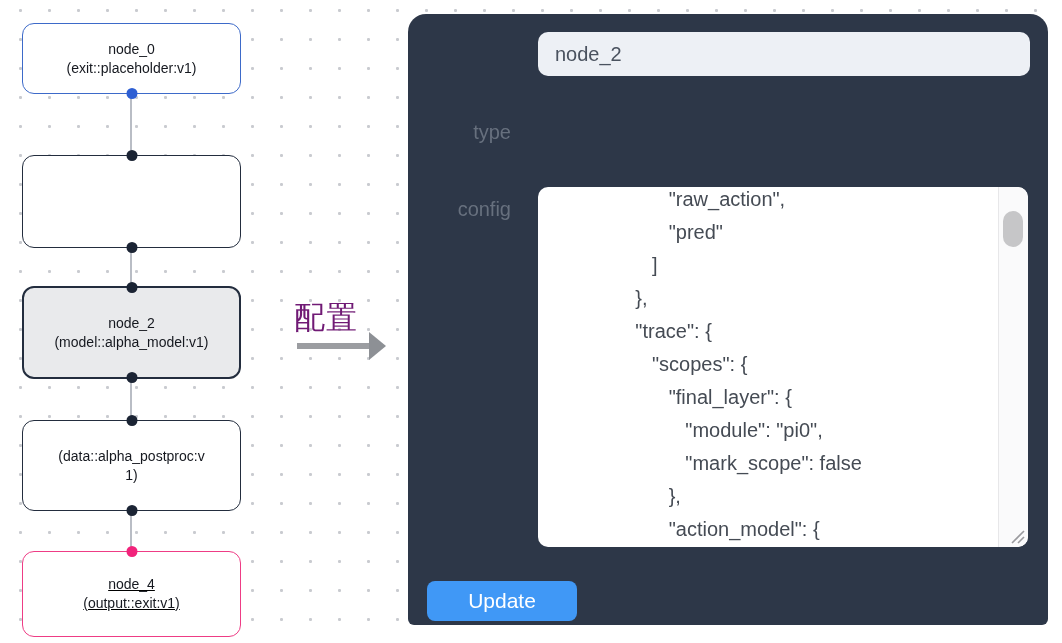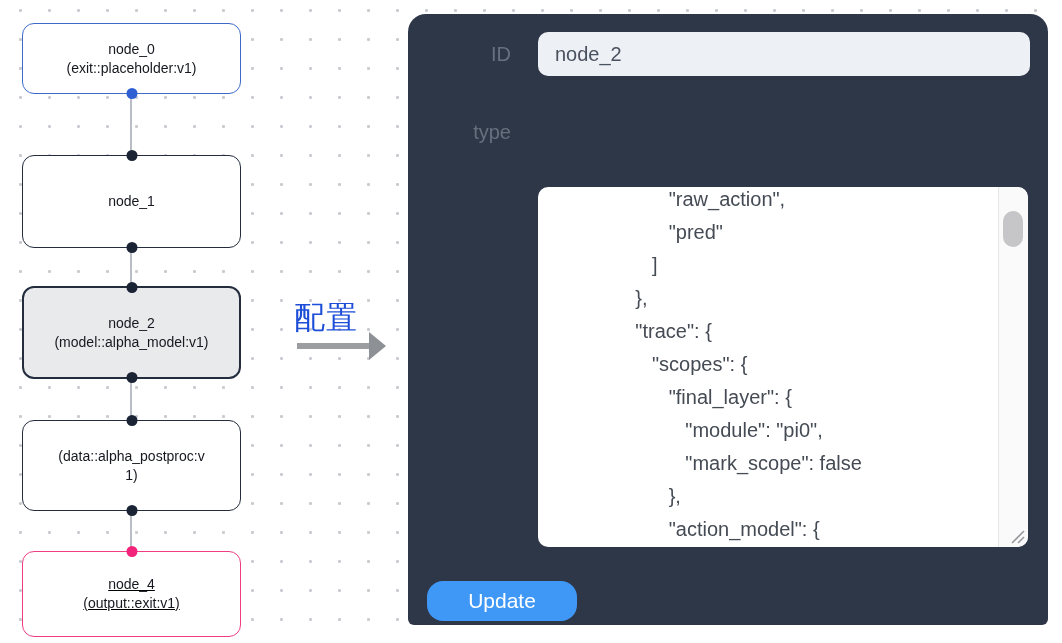--- a/index.html
+++ b/index.html
@@ -164,7 +164,6 @@
 
 <div class="panel">
 
-  <div class="panel-label" id="label-id">ID</div>
   <input class="field-input" id="input-id" type="text" value="node_2" style="">
 
   <div class="panel-label" id="label-type">type</div>

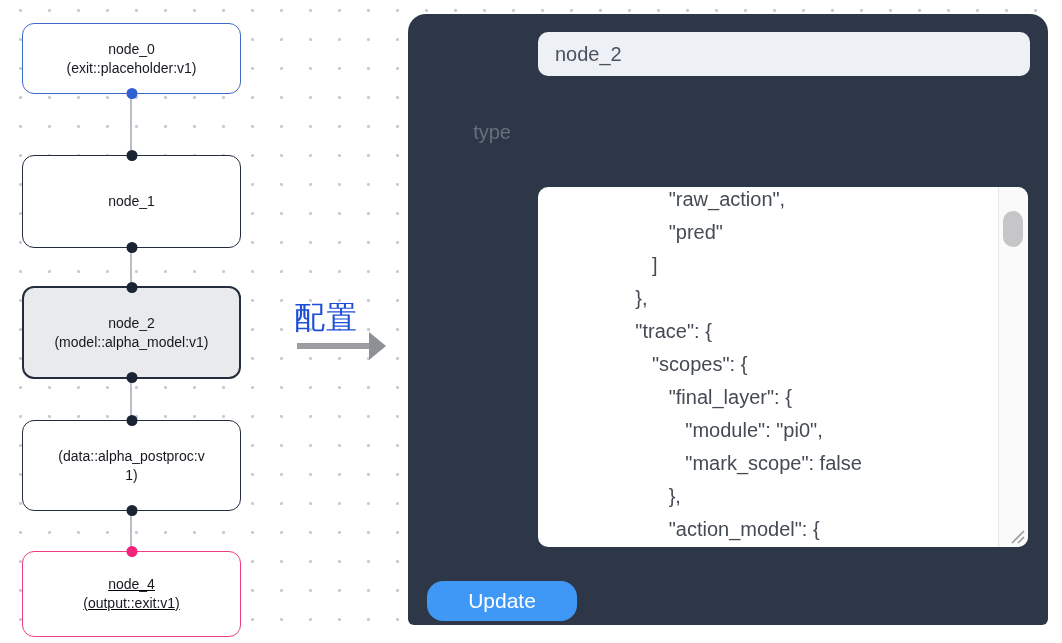--- a/index.html
+++ b/index.html
@@ -119,7 +119,6 @@
 
   <div class="flow-node v-plain" id="node-1">
     <div class="node-inner">
-      <div class="node-name">node_1</div>
     </div>
     <span class="port p-top c-dark"></span>
     <span class="port p-bottom c-dark"></span>

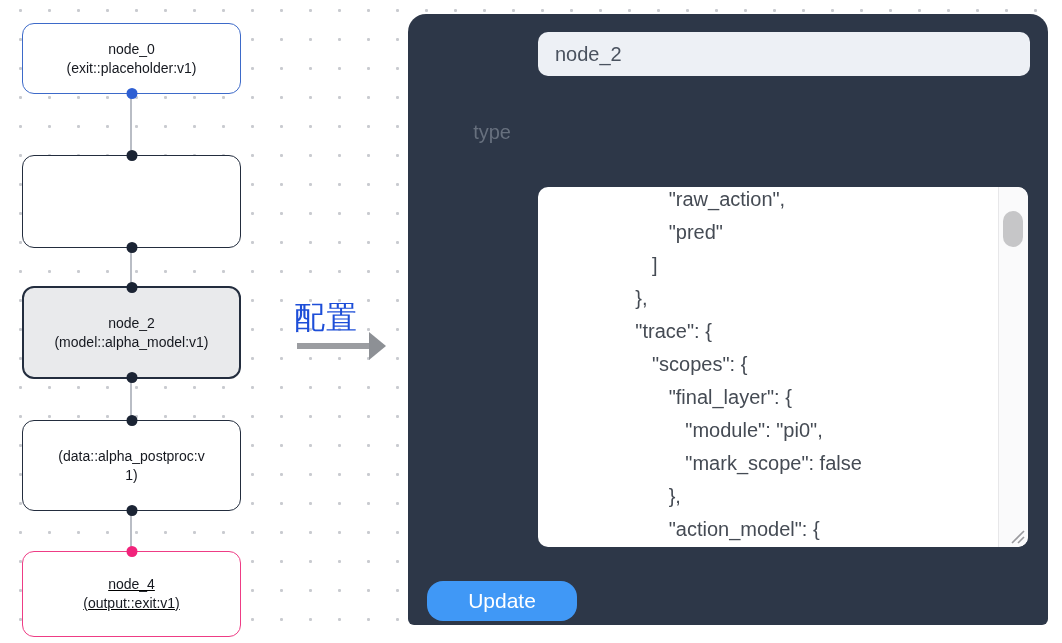--- a/index.html
+++ b/index.html
@@ -167,6 +167,7 @@
 
   <div class="panel-label" id="label-type">type</div>
 
+  <div class="panel-label" id="label-config">config</div>
 
   <div class="config-box">
     <pre class="config-text">                     "raw_action",

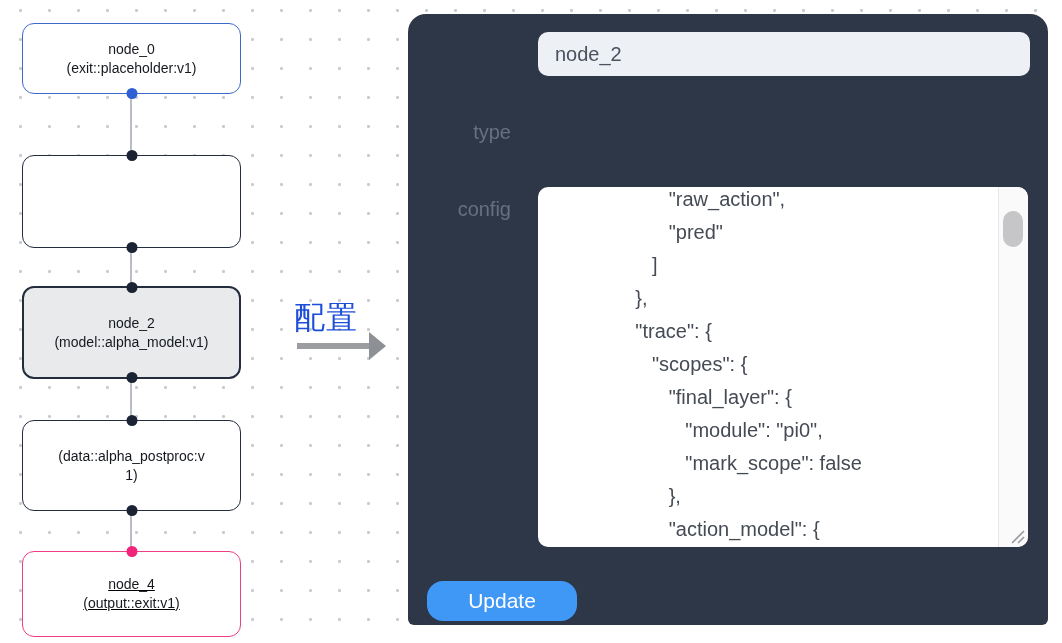--- a/index.html
+++ b/index.html
@@ -47,7 +47,7 @@
   
   .transition-label {
     position:absolute; left:294px; top:297px; width:96px;
-    font-size:31px; color:#1d4ed8; letter-spacing:1px; text-align:left;
+    font-size:31px; color:#701a75; letter-spacing:1px; text-align:left;
   }
   .arrow-shaft { position:absolute; left:297px; top:343px; width:74px; height:6px; background:#9b9da1; }
   .arrow-head  { position:absolute; left:369px; top:332px; width:0; height:0;

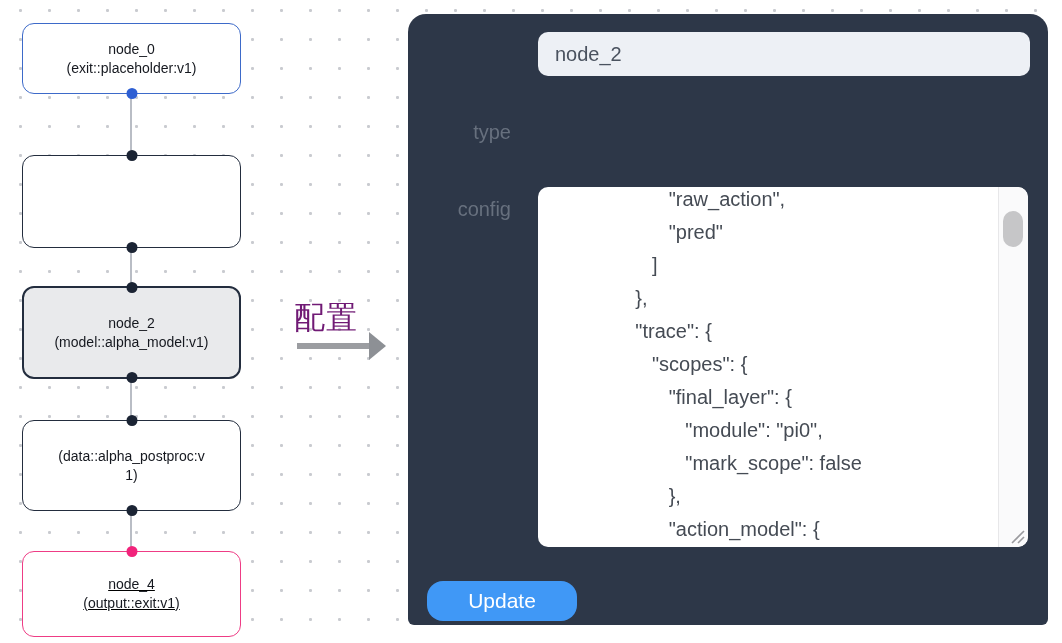--- a/index.html
+++ b/index.html
@@ -97,7 +97,7 @@
 
   .update-btn {
     position:absolute; left:19px; top:567px; width:150px; height:40px;
-    background:#4098f6; border:none; border-radius:16px;
+    background:#4098f6; border:none; border-radius:8px;
     color:#ffffff; font-size:21px; font-weight:500;
     font-family:"Liberation Sans", sans-serif; cursor:pointer;
   }

